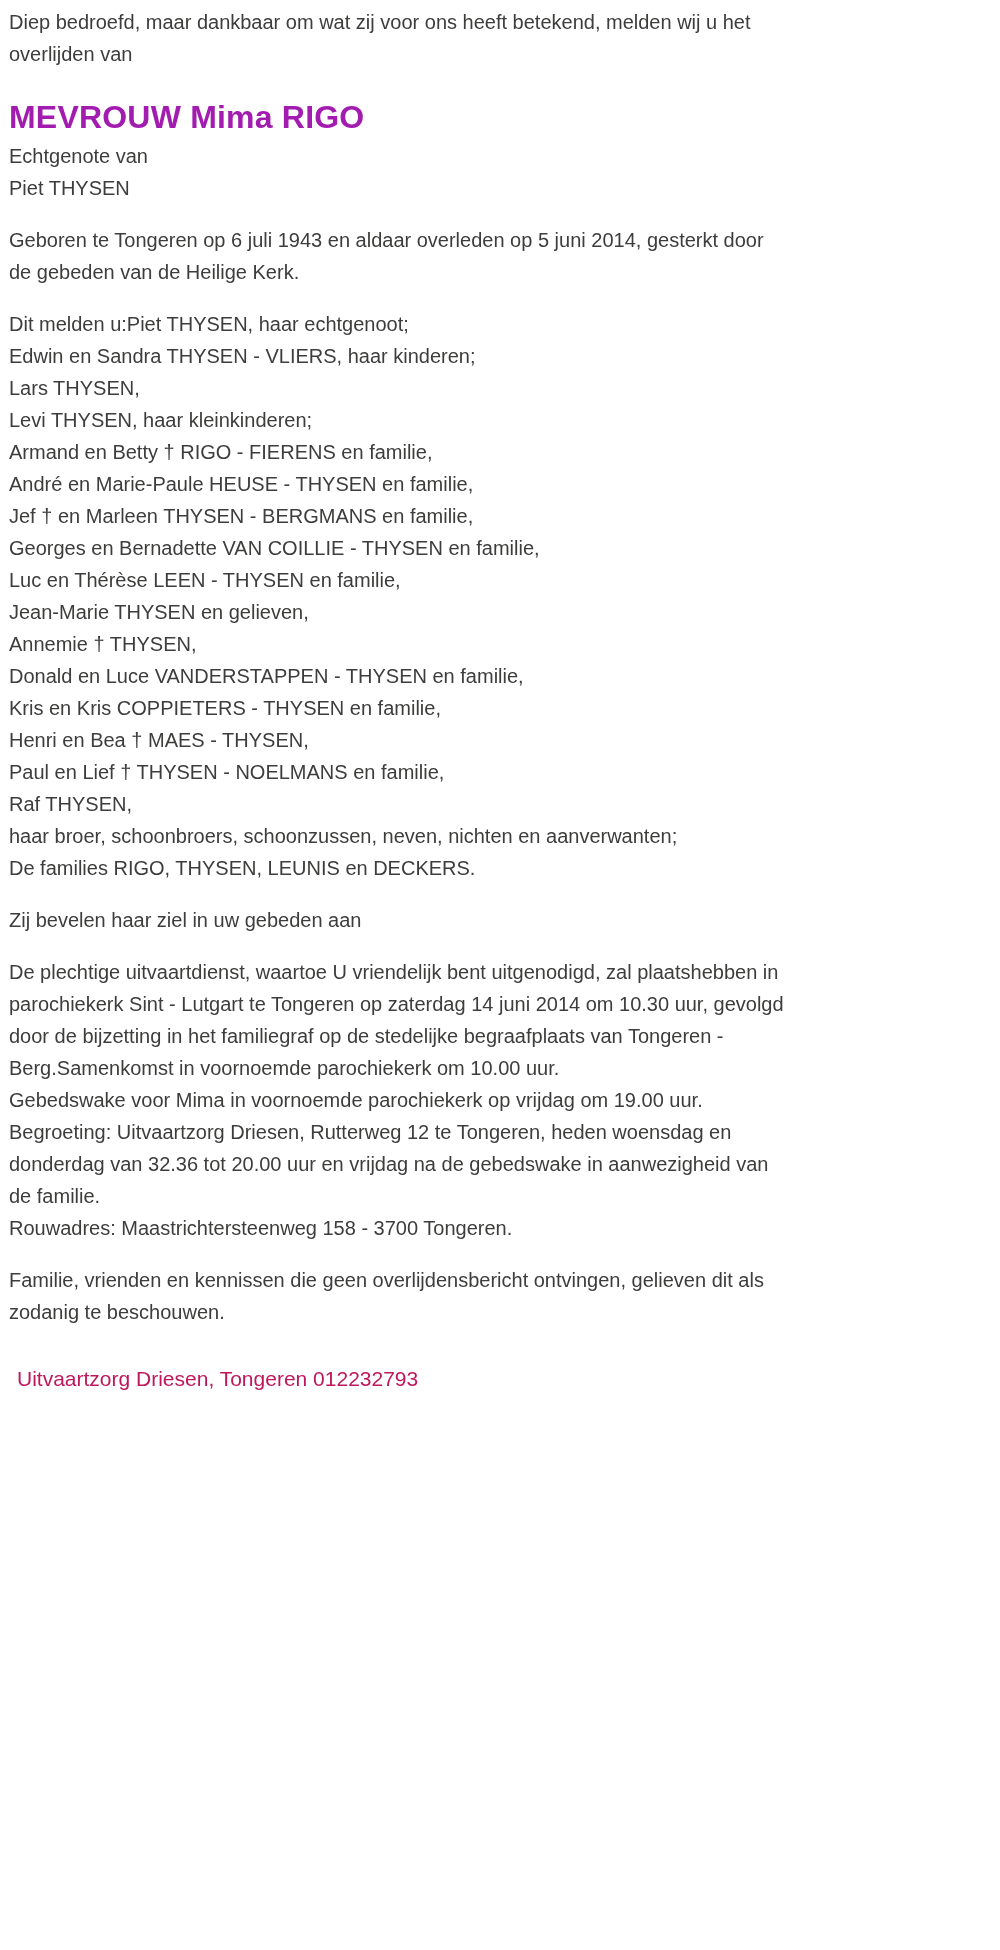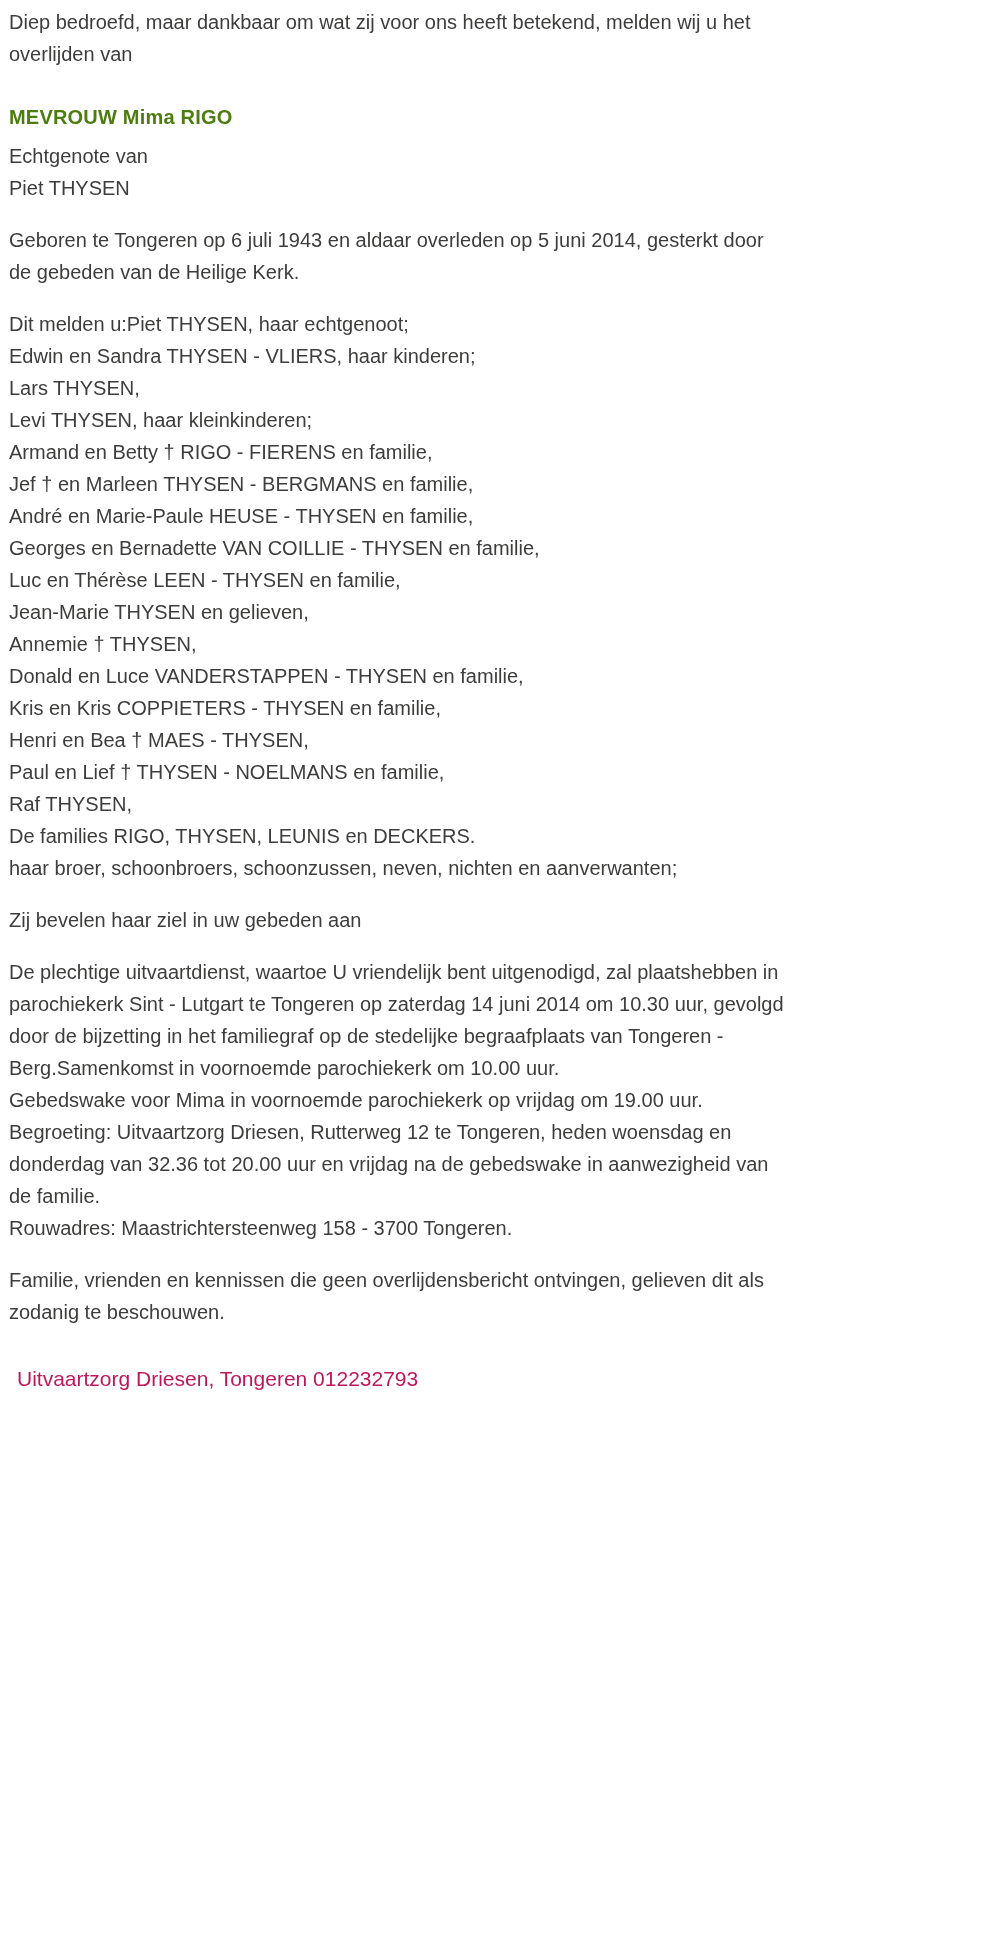--- a/index.html
+++ b/index.html
@@ -30,11 +30,11 @@
   .mt { margin-top: 20px; }
   p { margin: 0; }
   h1.title {
-    font-size: 20px;
+    font-size: 32px;
     line-height: 34px;
     font-weight: 700;
     margin: 30px 0 6px 0;
-    color: #4d7c0f;
+    color: #a21caf;
     letter-spacing: 0.2px;
   }
   .line { display: block; }

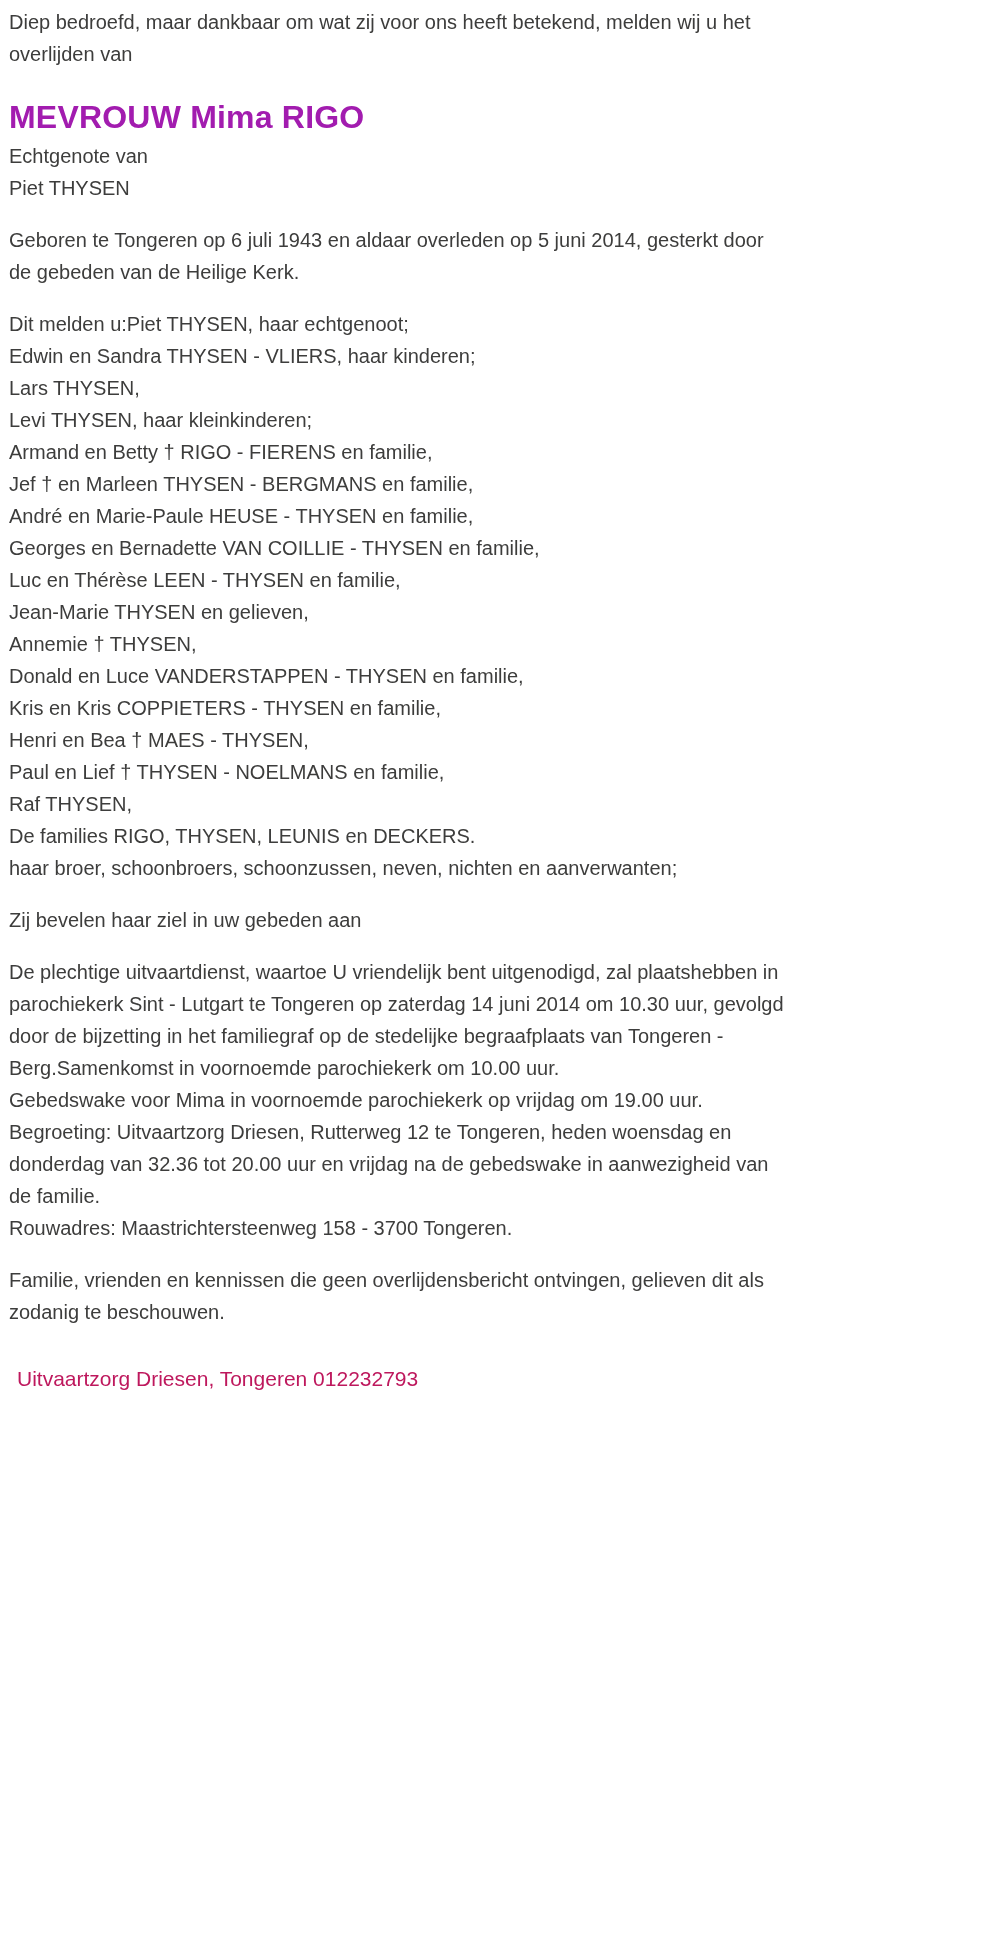--- a/index.html
+++ b/index.html
@@ -69,8 +69,8 @@
       <span class="line">Lars THYSEN,</span>
       <span class="line">Levi THYSEN, haar kleinkinderen;</span>
       <span class="line">Armand en Betty † RIGO - FIERENS en familie,</span>
+      <span class="line">André en Marie-Paule HEUSE - THYSEN en familie,</span>
       <span class="line">Jef † en Marleen THYSEN - BERGMANS en familie,</span>
-      <span class="line">André en Marie-Paule HEUSE - THYSEN en familie,</span>
       <span class="line">Georges en Bernadette VAN COILLIE - THYSEN en familie,</span>
       <span class="line">Luc en Thérèse LEEN - THYSEN en familie,</span>
       <span class="line">Jean-Marie THYSEN en gelieven,</span>

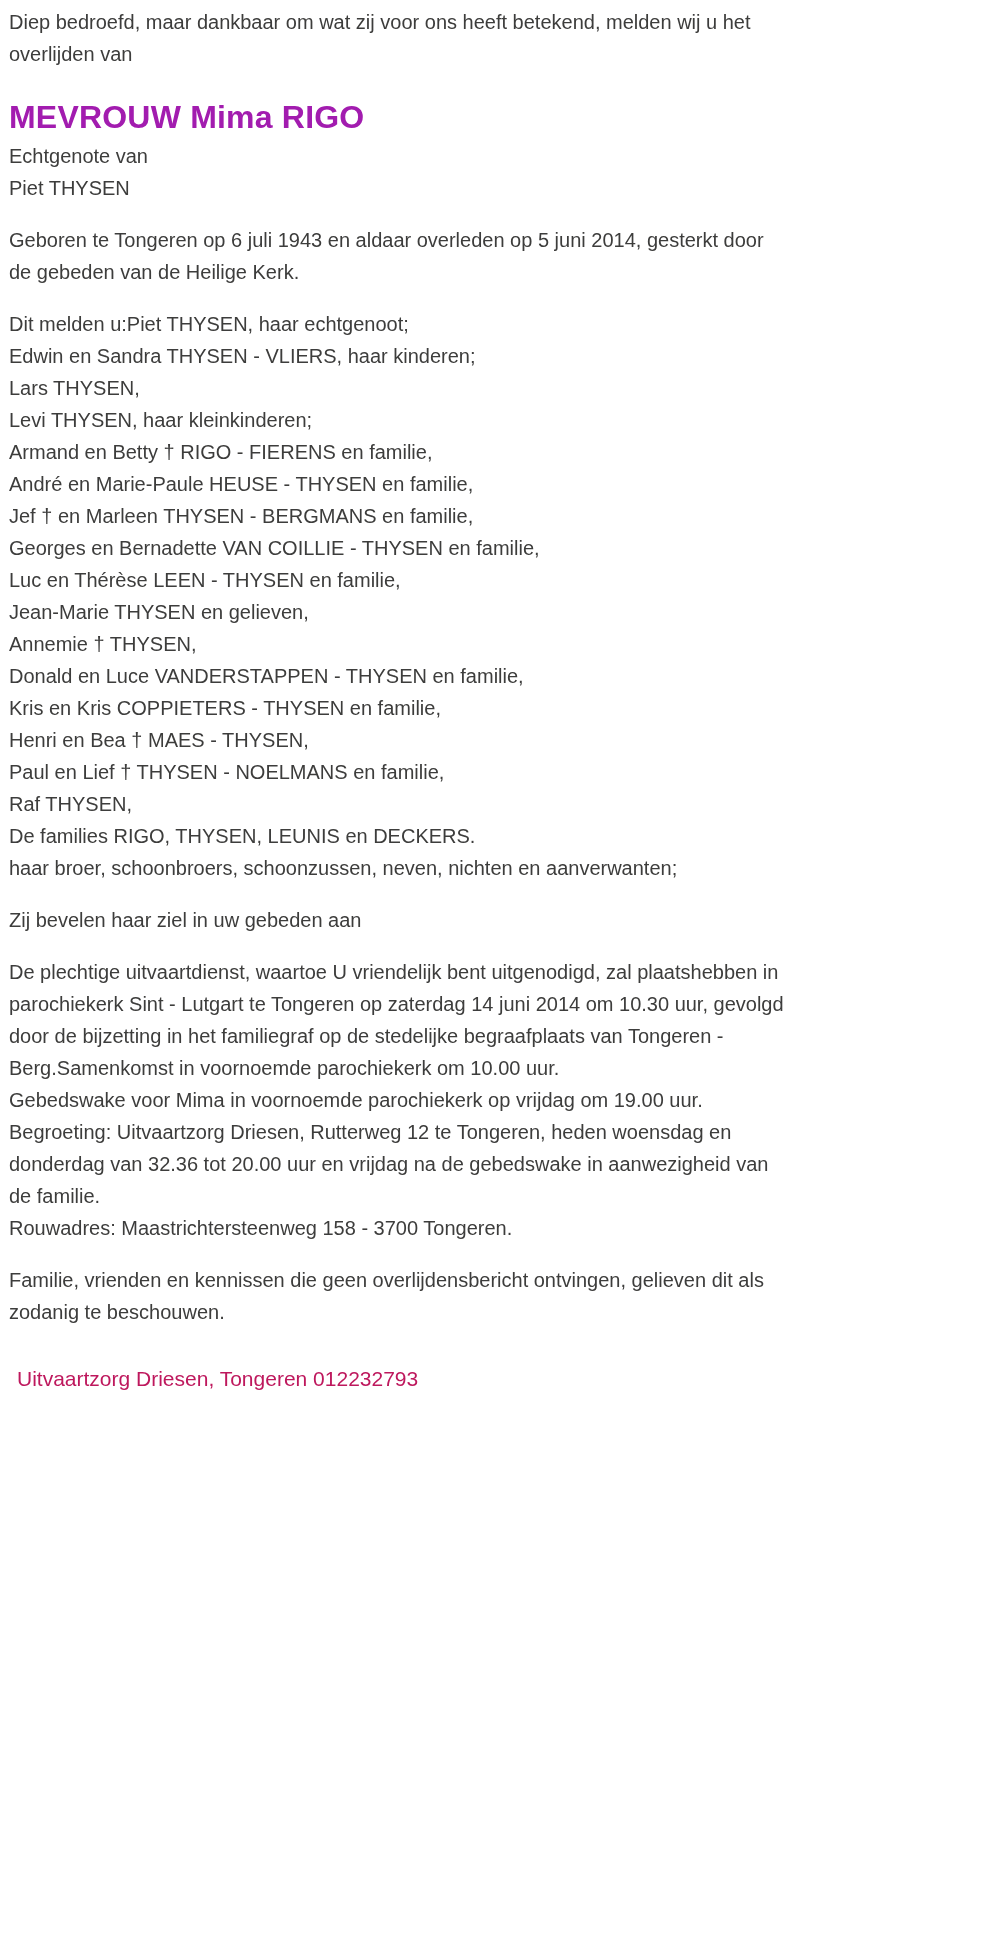--- a/index.html
+++ b/index.html
@@ -80,8 +80,8 @@
       <span class="line">Henri en Bea † MAES - THYSEN,</span>
       <span class="line">Paul en Lief † THYSEN - NOELMANS en familie,</span>
       <span class="line">Raf THYSEN,</span>
+      <span class="line">haar broer, schoonbroers, schoonzussen, neven, nichten en aanverwanten;</span>
       <span class="line">De families RIGO, THYSEN, LEUNIS en DECKERS.</span>
-      <span class="line">haar broer, schoonbroers, schoonzussen, neven, nichten en aanverwanten;</span>
     </div>
 
     <p class="block mt">Zij bevelen haar ziel in uw gebeden aan</p>

